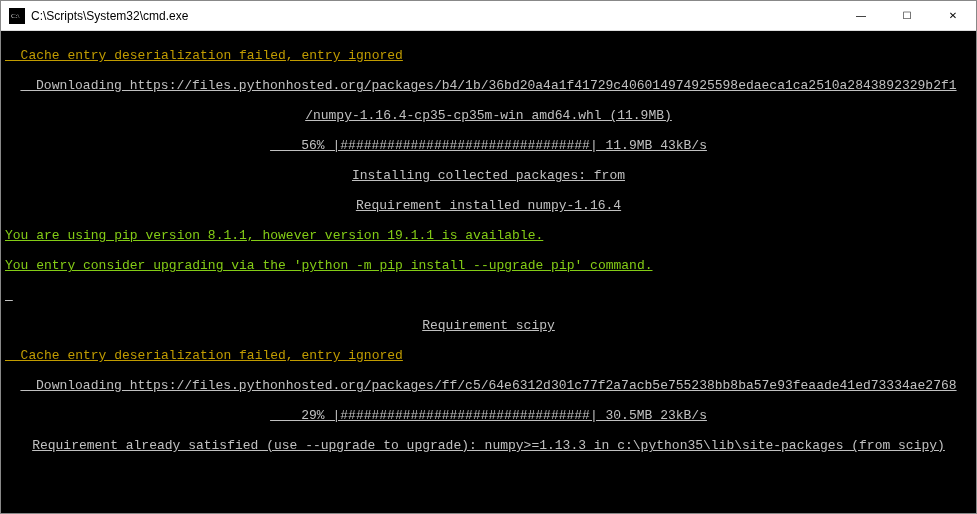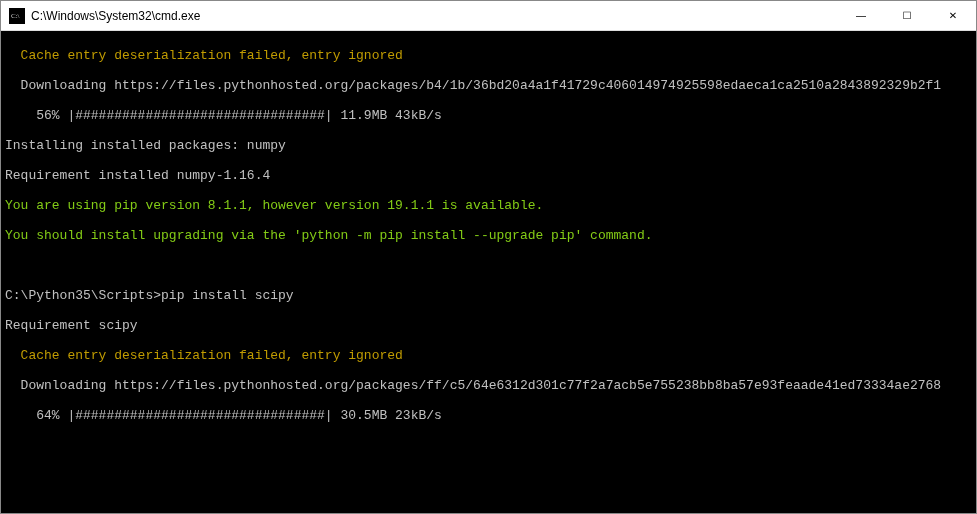--- a/index.html
+++ b/index.html
@@ -81,7 +81,7 @@
         <text x="1" y="8" font-size="7" fill="#ccc" font-family="Consolas">C:\</text>
       </svg>
     </span>
-    <span class="titlebar-title">C:\Windows\System32\cmd.exe</span>
+    <span class="titlebar-title">C:\Scripts\System32\cmd.exe</span>
     <span class="titlebar-spacer"></span>
     <div class="winbtn">
       <span>—</span>

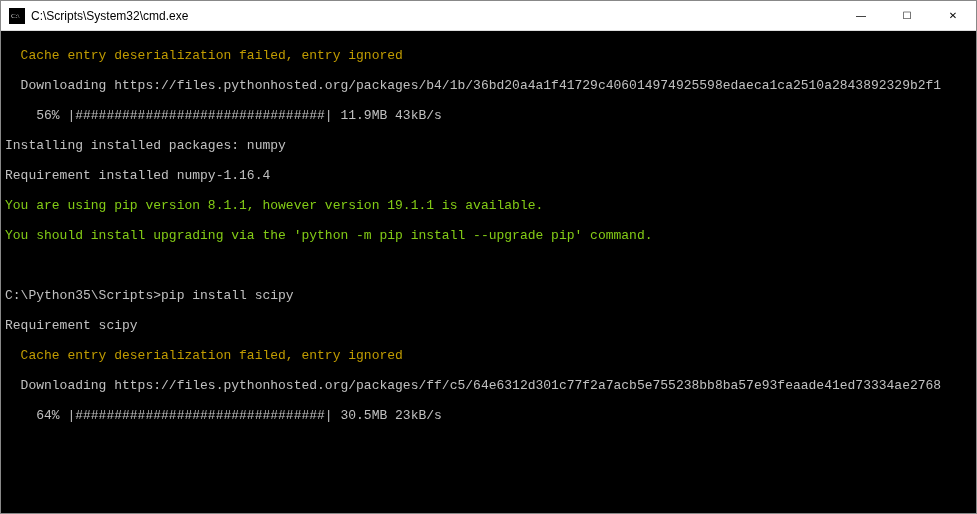--- a/index.html
+++ b/index.html
@@ -67,7 +67,7 @@
     .orange { color: #c19c00; }
     .yellow { color: #84cc16; }
     .grey { color: #c0c0c0; }
-    .line { display: block; }
+    .line { display: block; text-decoration: underline; }
   </style>
 </head>
 <body>

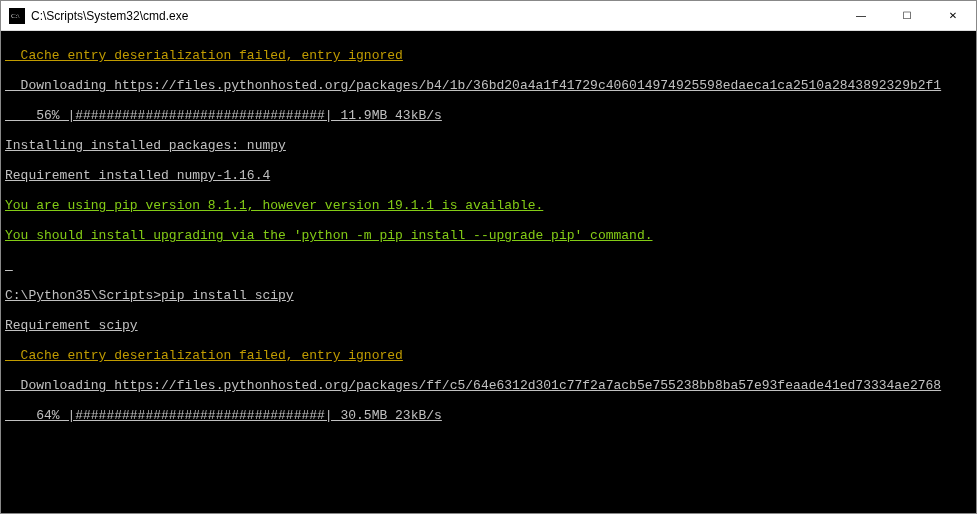--- a/index.html
+++ b/index.html
@@ -66,7 +66,7 @@
     }
     .orange { color: #c19c00; }
     .yellow { color: #84cc16; }
-    .grey { color: #c0c0c0; }
+    .grey { color: #c0c0c0; text-align: center; }
     .line { display: block; text-decoration: underline; }
   </style>
 </head>

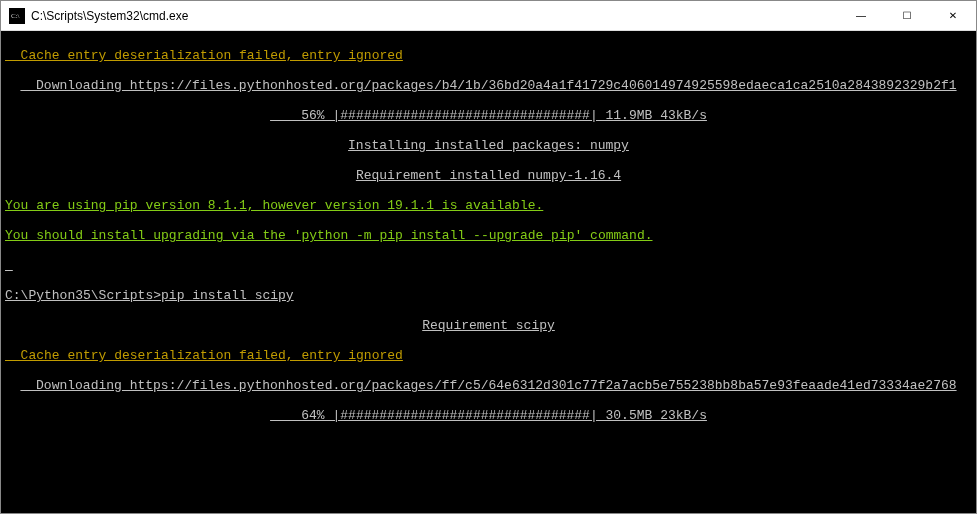--- a/index.html
+++ b/index.html
@@ -97,6 +97,7 @@
   <div class="terminal">
 <span class="line orange">  Cache entry deserialization failed, entry ignored</span>
 <span class="line grey">  Downloading https://files.pythonhosted.org/packages/b4/1b/36bd20a4a1f41729c406014974925598edaeca1ca2510a2843892329b2f1</span>
+<span class="line grey">/numpy-1.16.4-cp35-cp35m-win_amd64.whl (11.9MB)</span>
 <span class="line grey">    56% |################################| 11.9MB 43kB/s</span>
 <span class="line grey">Installing installed packages: numpy</span>
 <span class="line grey">Requirement installed numpy-1.16.4</span>

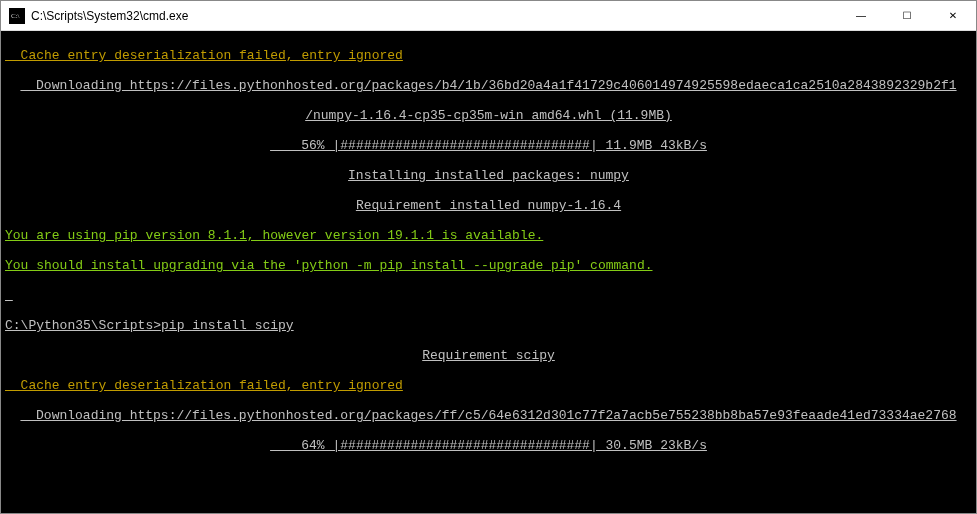--- a/index.html
+++ b/index.html
@@ -99,7 +99,7 @@
 <span class="line grey">  Downloading https://files.pythonhosted.org/packages/b4/1b/36bd20a4a1f41729c406014974925598edaeca1ca2510a2843892329b2f1</span>
 <span class="line grey">/numpy-1.16.4-cp35-cp35m-win_amd64.whl (11.9MB)</span>
 <span class="line grey">    56% |################################| 11.9MB 43kB/s</span>
-<span class="line grey">Installing installed packages: numpy</span>
+<span class="line grey">Installing collected packages: from</span>
 <span class="line grey">Requirement installed numpy-1.16.4</span>
 <span class="line yellow">You are using pip version 8.1.1, however version 19.1.1 is available.</span>
 <span class="line yellow">You should install upgrading via the 'python -m pip install --upgrade pip' command.</span>

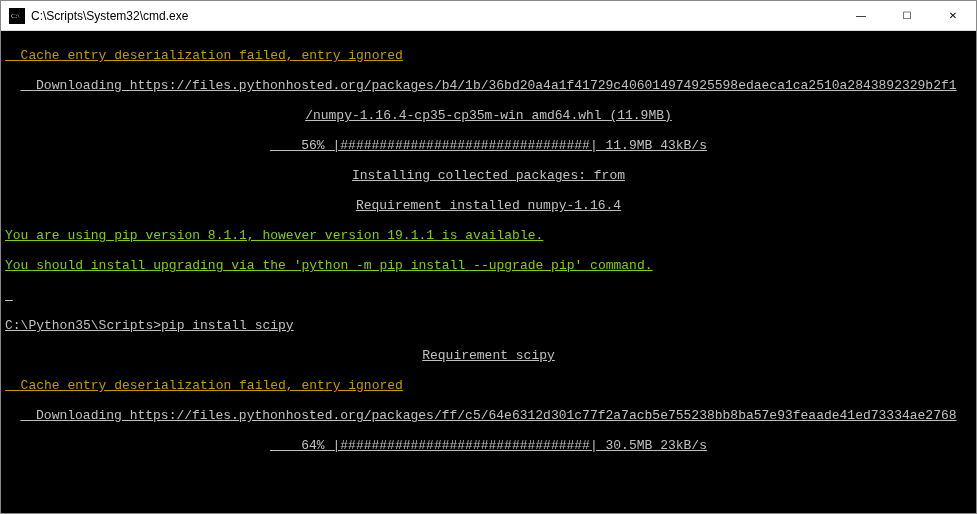--- a/index.html
+++ b/index.html
@@ -102,7 +102,7 @@
 <span class="line grey">Installing collected packages: from</span>
 <span class="line grey">Requirement installed numpy-1.16.4</span>
 <span class="line yellow">You are using pip version 8.1.1, however version 19.1.1 is available.</span>
-<span class="line yellow">You should install upgrading via the 'python -m pip install --upgrade pip' command.</span>
+<span class="line yellow">You entry consider upgrading via the 'python -m pip install --upgrade pip' command.</span>
 <span class="line"> </span>
 <span class="line"><span class="grey">C:\Python35\Scripts&gt;</span><span class="grey">pip install scipy</span></span>
 <span class="line grey">Requirement scipy</span>

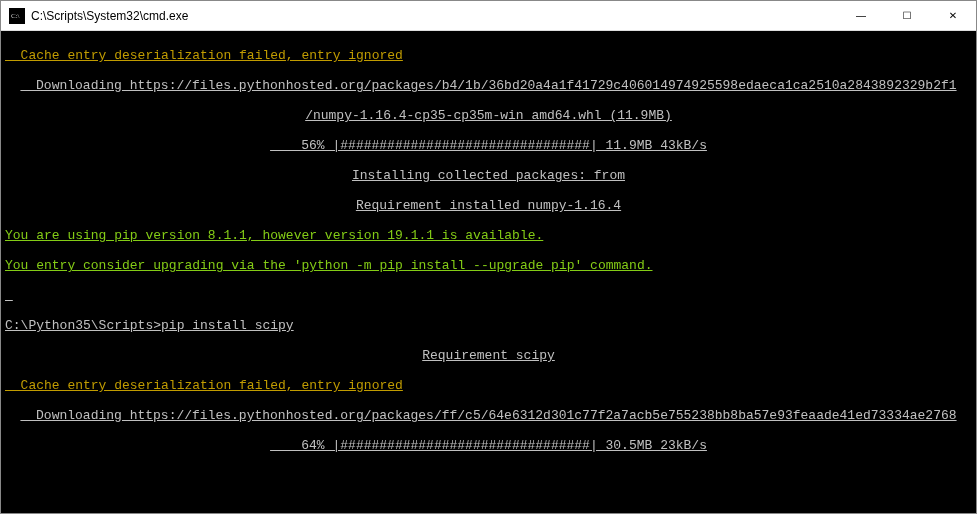--- a/index.html
+++ b/index.html
@@ -104,7 +104,6 @@
 <span class="line yellow">You are using pip version 8.1.1, however version 19.1.1 is available.</span>
 <span class="line yellow">You entry consider upgrading via the 'python -m pip install --upgrade pip' command.</span>
 <span class="line"> </span>
-<span class="line"><span class="grey">C:\Python35\Scripts&gt;</span><span class="grey">pip install scipy</span></span>
 <span class="line grey">Requirement scipy</span>
 <span class="line orange">  Cache entry deserialization failed, entry ignored</span>
 <span class="line grey">  Downloading https://files.pythonhosted.org/packages/ff/c5/64e6312d301c77f2a7acb5e755238bb8ba57e93feaade41ed73334ae2768</span>

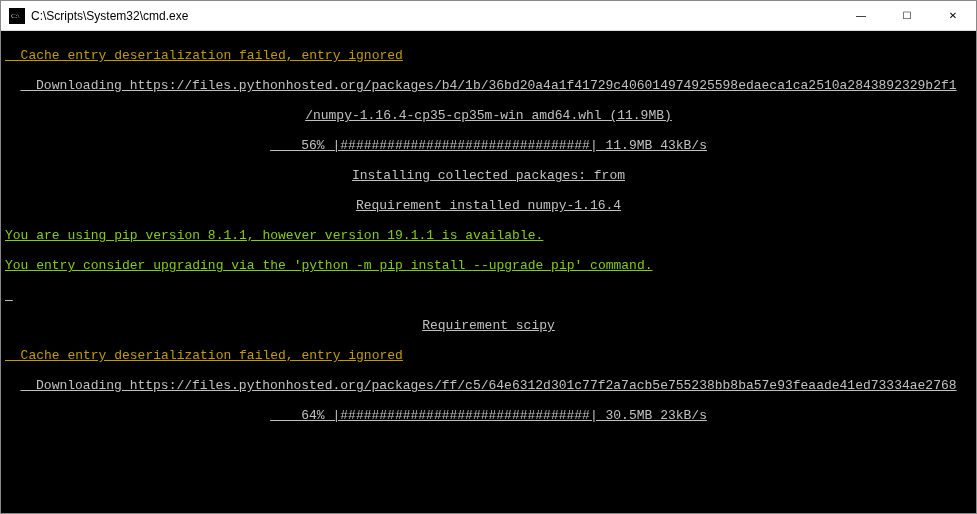--- a/index.html
+++ b/index.html
@@ -107,7 +107,7 @@
 <span class="line grey">Requirement scipy</span>
 <span class="line orange">  Cache entry deserialization failed, entry ignored</span>
 <span class="line grey">  Downloading https://files.pythonhosted.org/packages/ff/c5/64e6312d301c77f2a7acb5e755238bb8ba57e93feaade41ed73334ae2768</span>
-<span class="line grey">    64% |################################| 30.5MB 23kB/s</span>
+<span class="line grey">    29% |################################| 30.5MB 23kB/s</span>
 
 
 

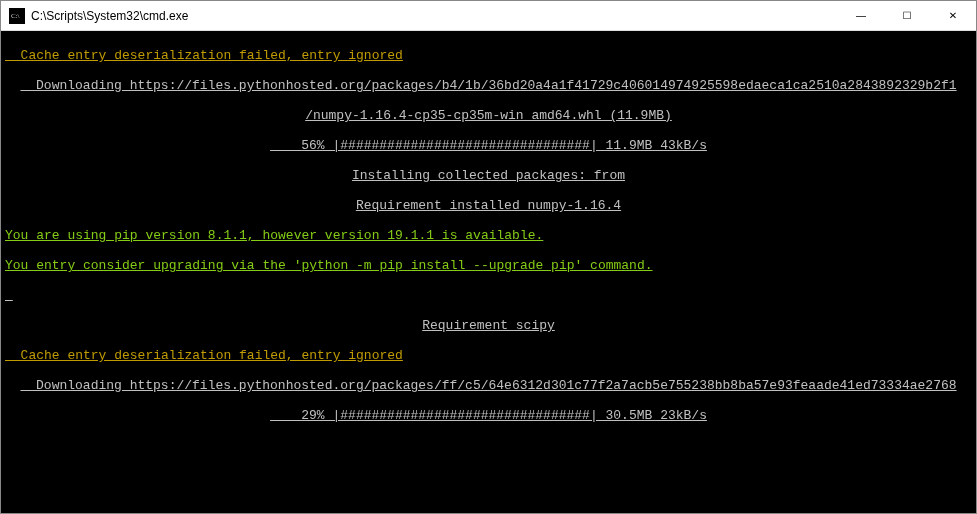--- a/index.html
+++ b/index.html
@@ -108,6 +108,7 @@
 <span class="line orange">  Cache entry deserialization failed, entry ignored</span>
 <span class="line grey">  Downloading https://files.pythonhosted.org/packages/ff/c5/64e6312d301c77f2a7acb5e755238bb8ba57e93feaade41ed73334ae2768</span>
 <span class="line grey">    29% |################################| 30.5MB 23kB/s</span>
+<span class="line grey">Requirement already satisfied (use --upgrade to upgrade): numpy&gt;=1.13.3 in c:\python35\lib\site-packages (from scipy)</span>
 
 
 

